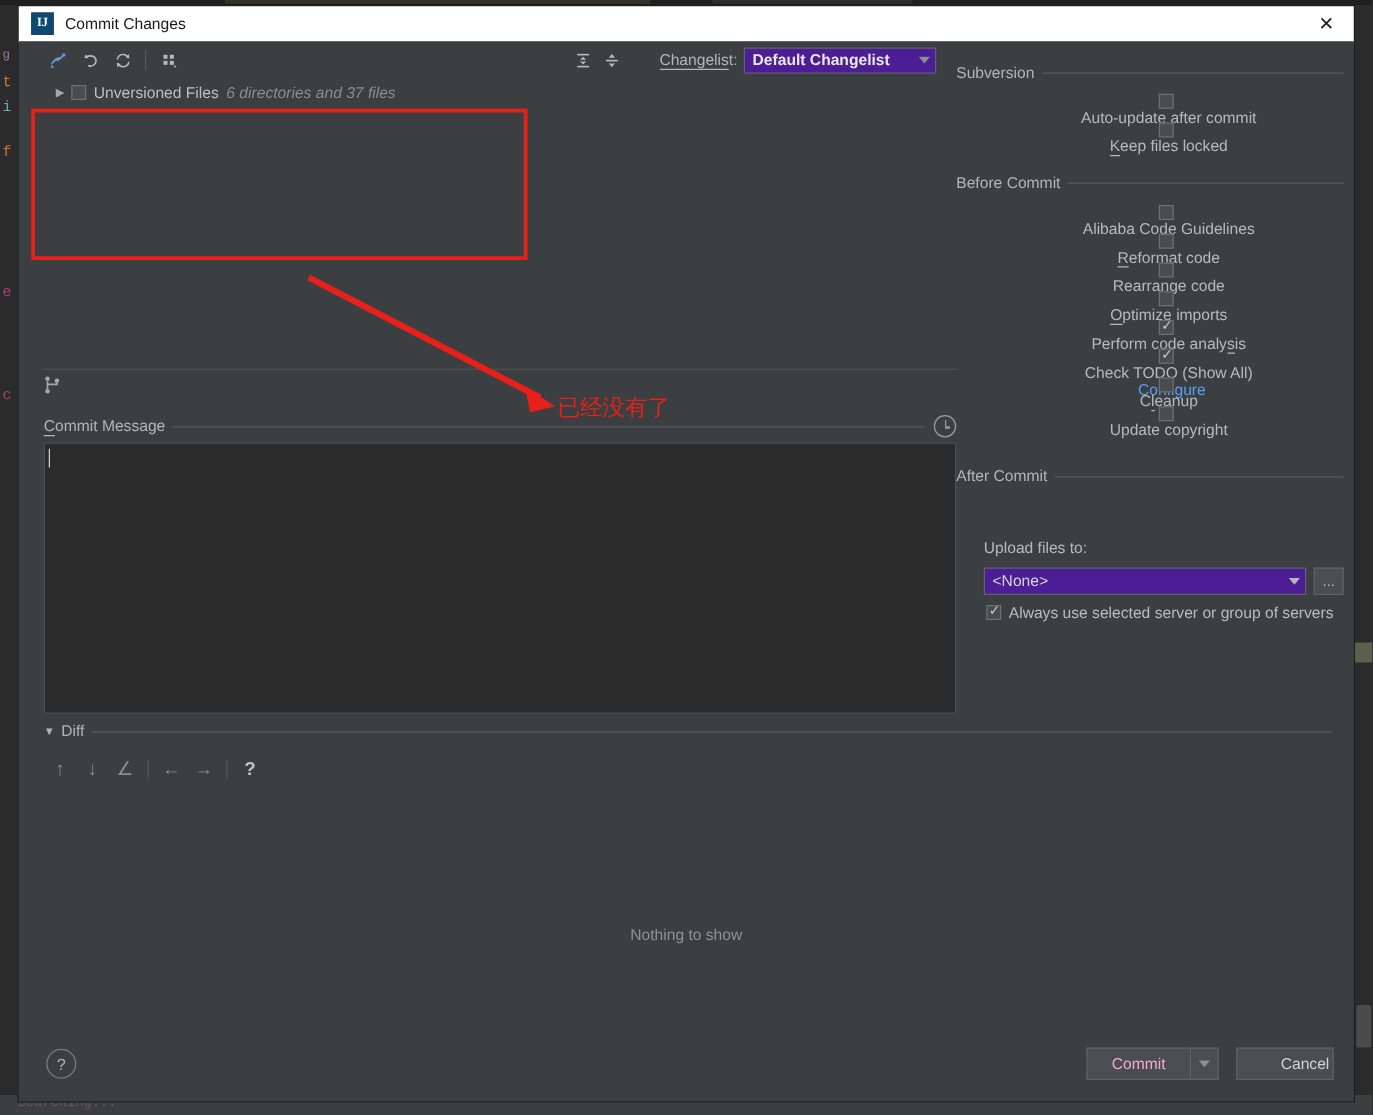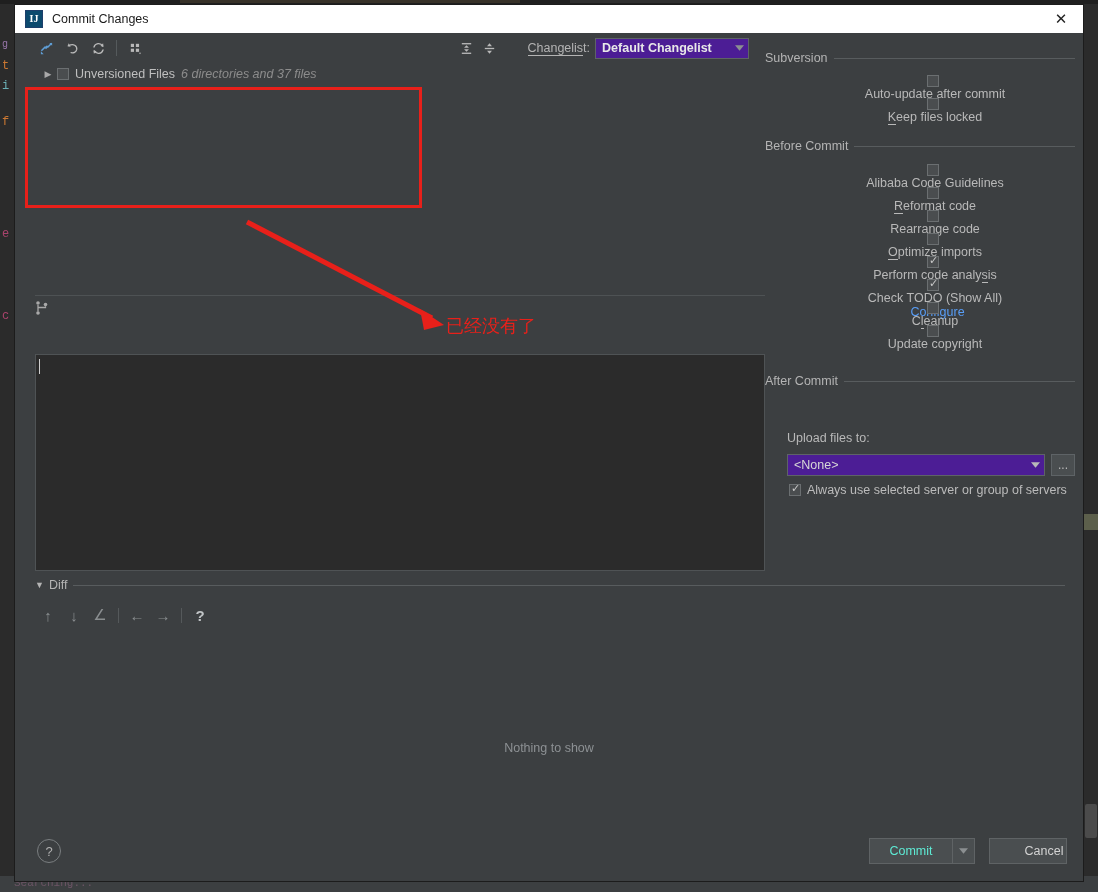--- a/index.html
+++ b/index.html
@@ -250,6 +250,11 @@
         </span>
       </div>
 
+      <div class="cm-head sec-head">
+        <span class="sh-label"><u>C</u><span>ommit Message</span></span>
+        <span class="sh-line"></span>
+        <span class="clock-btn"></span>
+      </div>
       <div class="cm-area">
         <span class="cm-caret"></span>
 

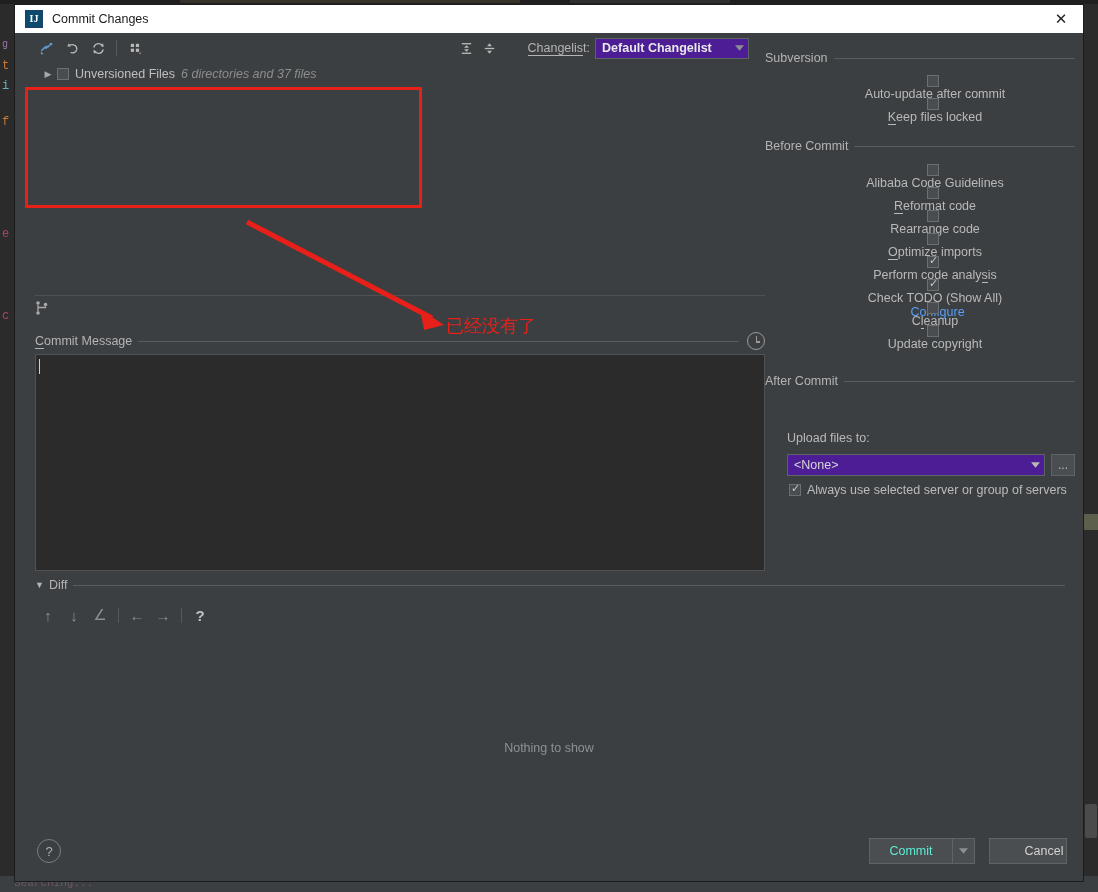--- a/index.html
+++ b/index.html
@@ -118,7 +118,7 @@
   .btn-row{position:absolute;right:16px;bottom:17px;display:flex;align-items:center;}
   .btn{height:26px;min-width:84px;background:#4a4e50;border:1px solid #5f6365;box-sizing:border-box;
      display:flex;align-items:center;justify-content:center;font-size:12.5px;color:#d2d2d2;cursor:pointer;}
-  .btn.disabled{color:#5eead4;}
+  .btn.disabled{color:#f9a8d4;}
   .btn-split{width:22px;min-width:22px;border-left:none;}
   #cancel-button{margin-left:14px;min-width:78px;padding-left:32px;}
 

